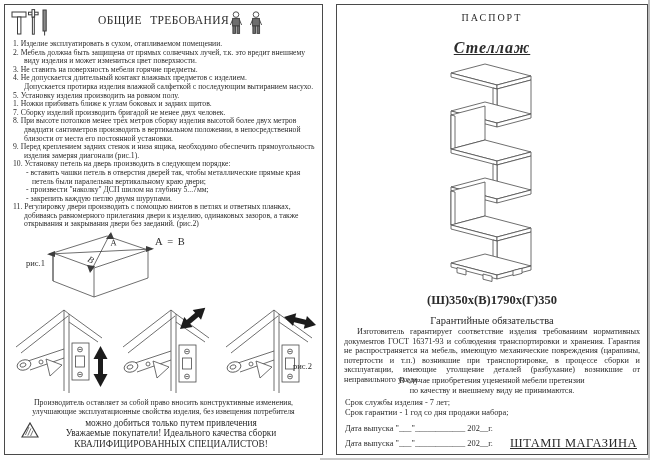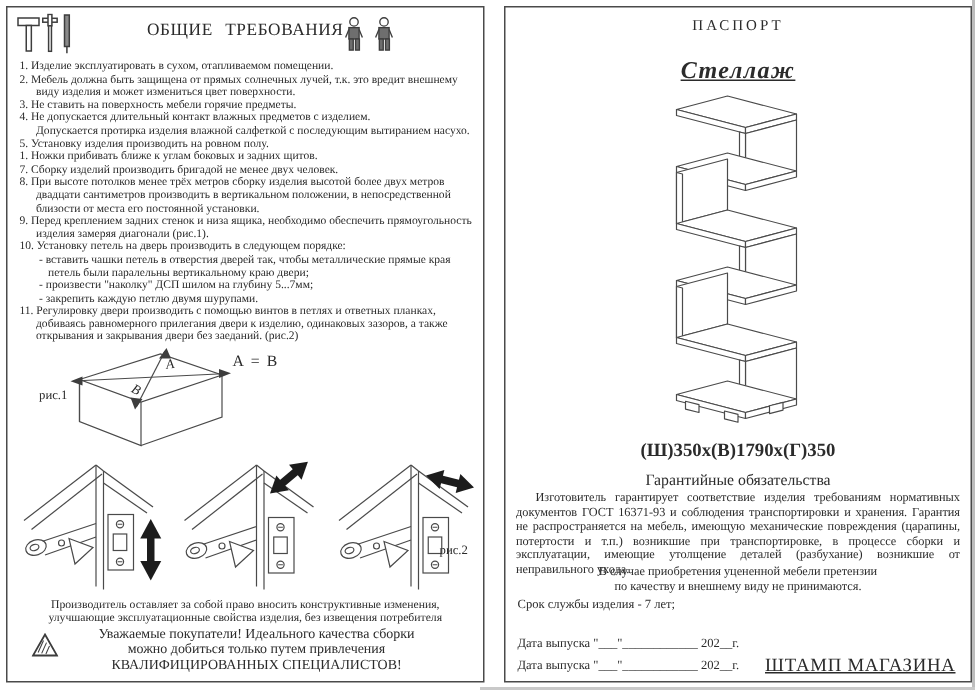--- a/index.html
+++ b/index.html
@@ -295,6 +295,7 @@
     </div>
 
     <div class="abs rp-line" style="top:393px;">Срок службы изделия - 7 лет;</div>
+    <div class="abs rp-line" style="top:403px;">Срок гарантии - 1 год со дня продажи набора;</div>
     <div class="abs rp-line" style="top:419px;">Дата выпуска "___"____________ 202__г.</div>
     <div class="abs rp-line" style="top:434px;">Дата выпуска "___"____________ 202__г.</div>
     <div class="abs rp-stamp">ШТАМП МАГАЗИНА</div>

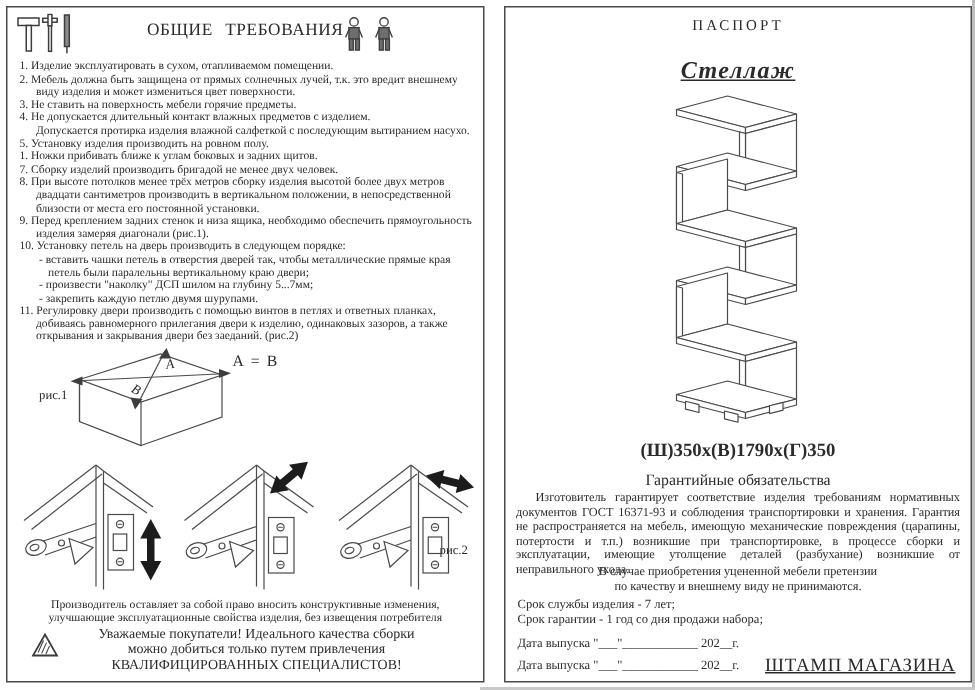--- a/index.html
+++ b/index.html
@@ -226,8 +226,8 @@
       </g>
     </svg>
     <div class="abs warn-text">
+      <div>можно добиться только путем привлечения</div>
       <div>Уважаемые покупатели! Идеального качества сборки</div>
-      <div>можно добиться только путем привлечения</div>
       <div>КВАЛИФИЦИРОВАННЫХ СПЕЦИАЛИСТОВ!</div>
     </div>
   </div>

